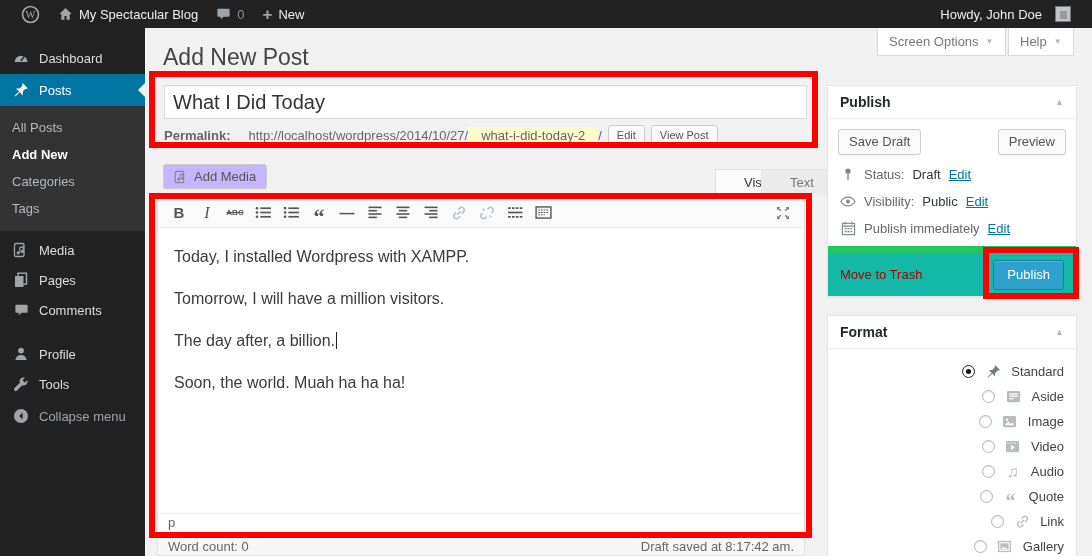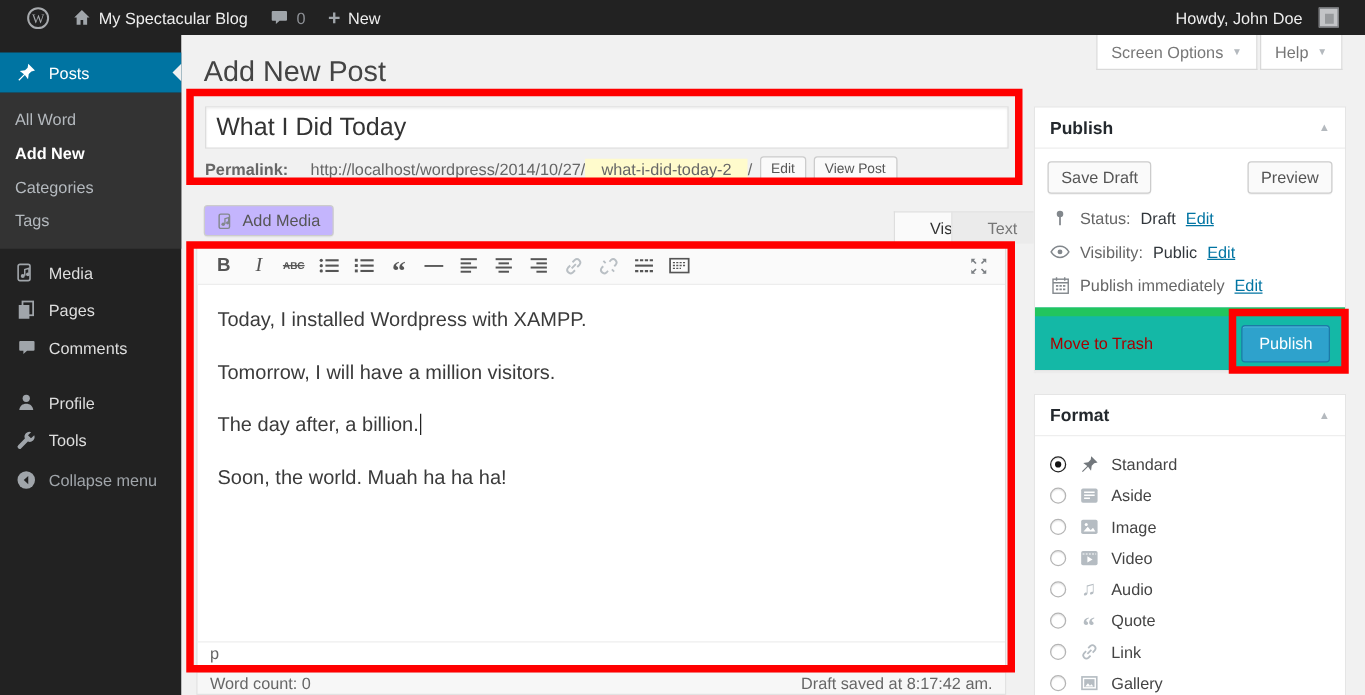--- a/index.html
+++ b/index.html
@@ -165,6 +165,15 @@
 
 <div id="sidebar">
   <div class="sb-pad"></div>
+  <div class="sb-item">
+    <span class="ico">
+      <svg width="16" height="16" viewBox="0 0 16 16">
+          <path d="M1.8 12a6.3 6.3 0 0112.6 0z" fill="currentColor"></path>
+          <path d="M8 11l3.4-4.8" stroke="#222" stroke-width="1.4" fill="none"></path>
+        </svg>
+    </span>
+    <span>Dashboard</span>
+  </div>
   <div class="sb-item active">
     <span class="ico">
       <svg width="16" height="16" viewBox="0 0 16 16" fill="currentColor">

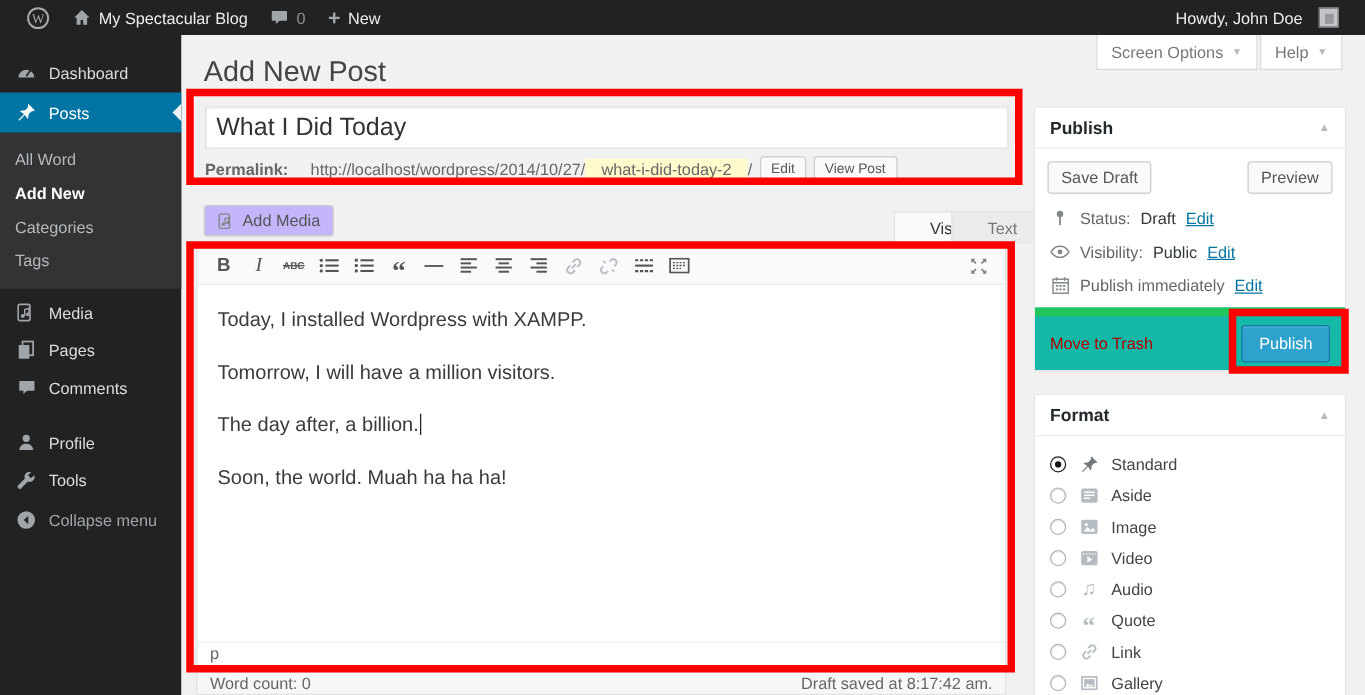--- a/index.html
+++ b/index.html
@@ -184,7 +184,7 @@
     <span class="notch"></span>
   </div>
   <div class="submenu">
-    <span class="submenu-item">All Word</span>
+    <span class="submenu-item">All Posts</span>
     <span class="submenu-item current">Add New</span>
     <span class="submenu-item">Categories</span>
     <span class="submenu-item">Tags</span>

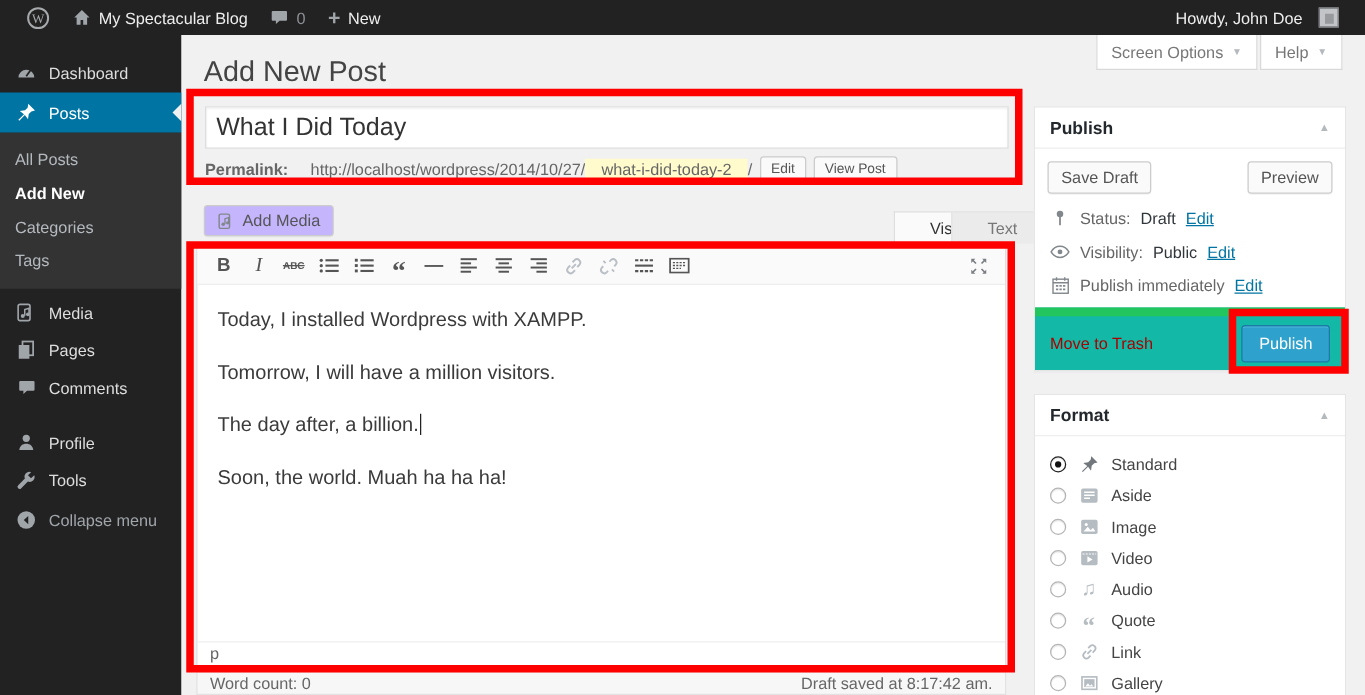--- a/index.html
+++ b/index.html
@@ -105,7 +105,7 @@
 
   #format-panel { top:315px; height:250px; }
   .fmt-body { padding:10px 12px 0; }
-  .fmt-row { display:flex; align-items:center; gap:9px; height:25px; color:#444; cursor:pointer; }
+  .fmt-row { display:flex; align-items:center; gap:9px; height:25px; color:#444; cursor:pointer;justify-content:flex-end; }
   .radio { width:13px; height:13px; min-width:13px; border:1px solid #b4b4b4; border-radius:50%; background:#fff;
     position:relative; box-shadow:inset 0 1px 1px rgba(0,0,0,.1); }
   .radio.checked { border-color:#222; }

